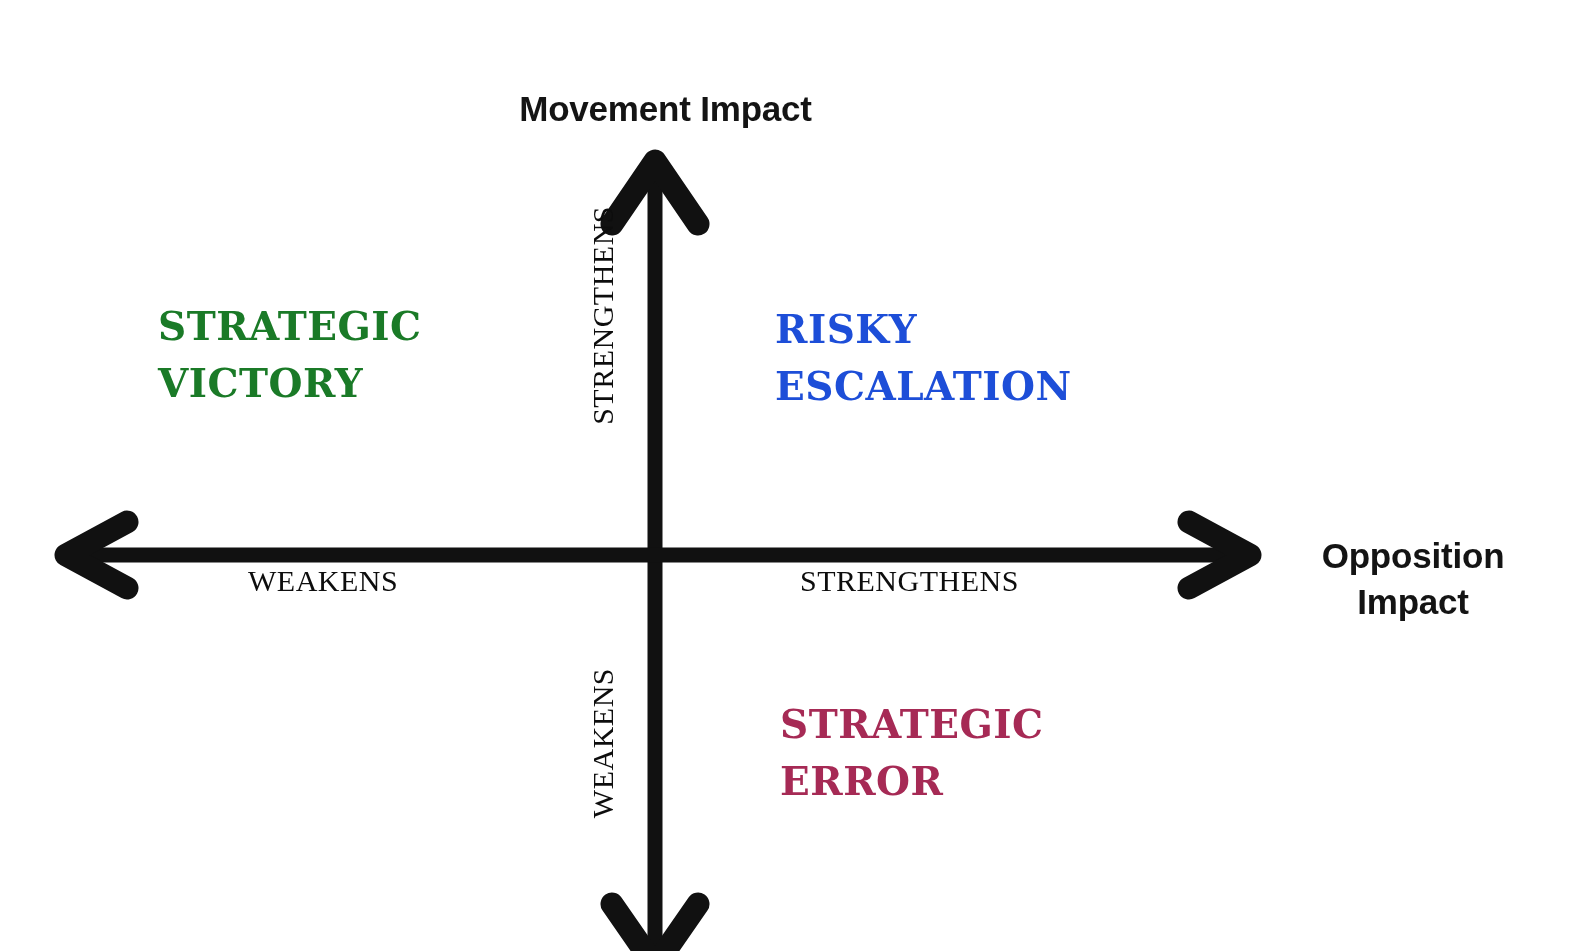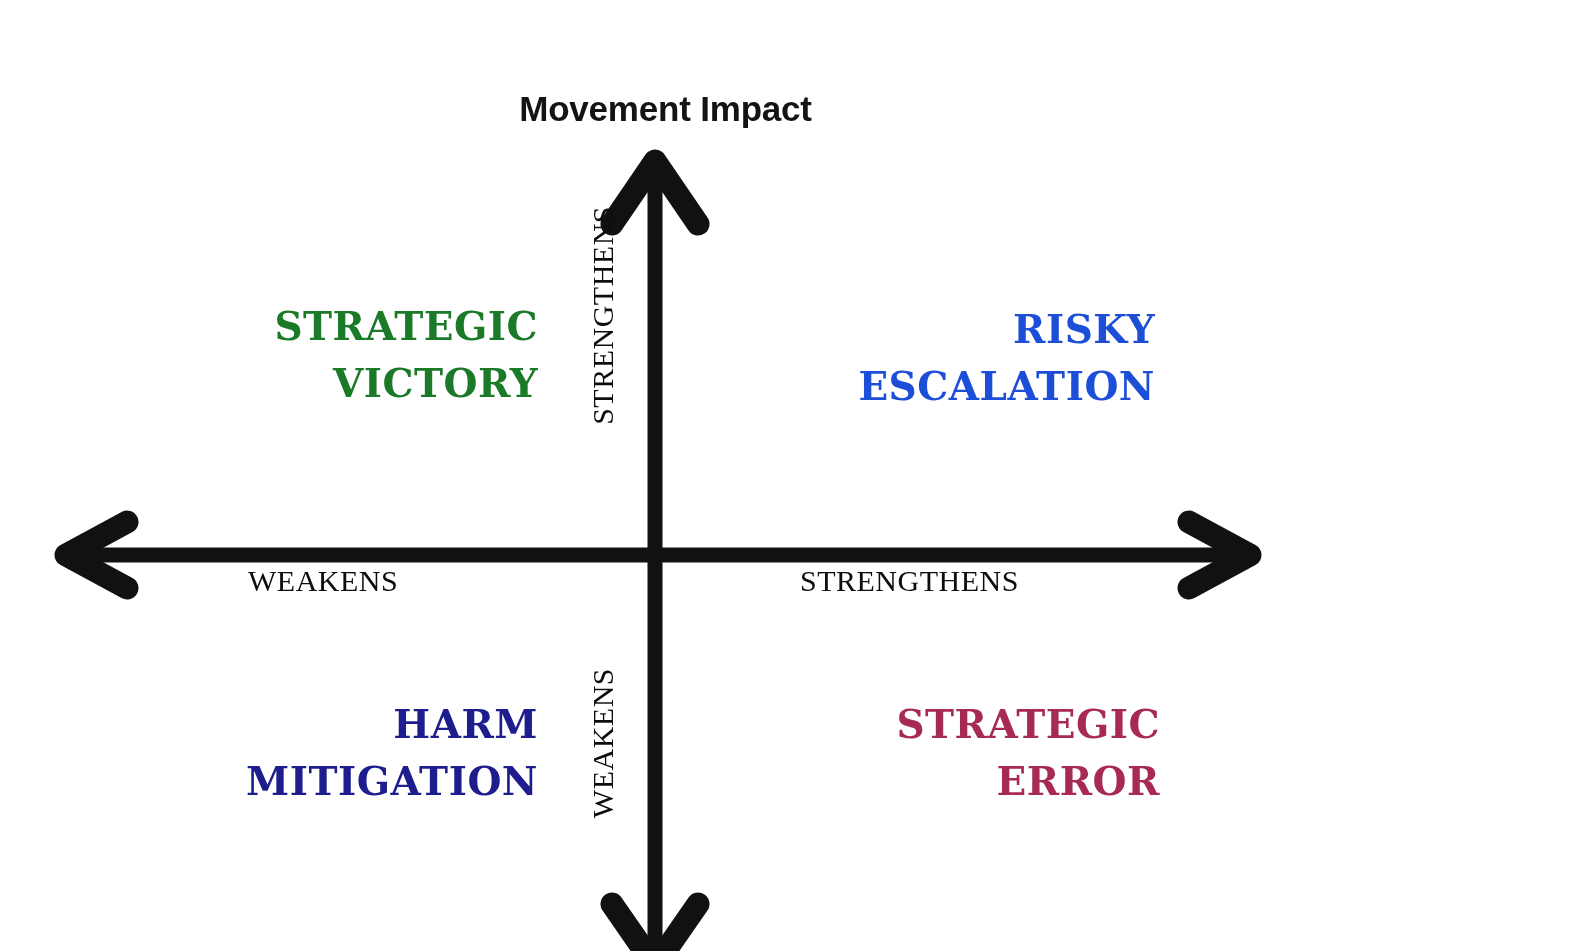--- a/index.html
+++ b/index.html
@@ -97,7 +97,7 @@
     font-size: 39px;
     line-height: 1.45;
     letter-spacing: 0.5px;
-    text-align: right;
+    text-align: left;
     white-space: pre-line;
   }
   #quad-tl { left:  158px; top: 270px; width: 380px; }

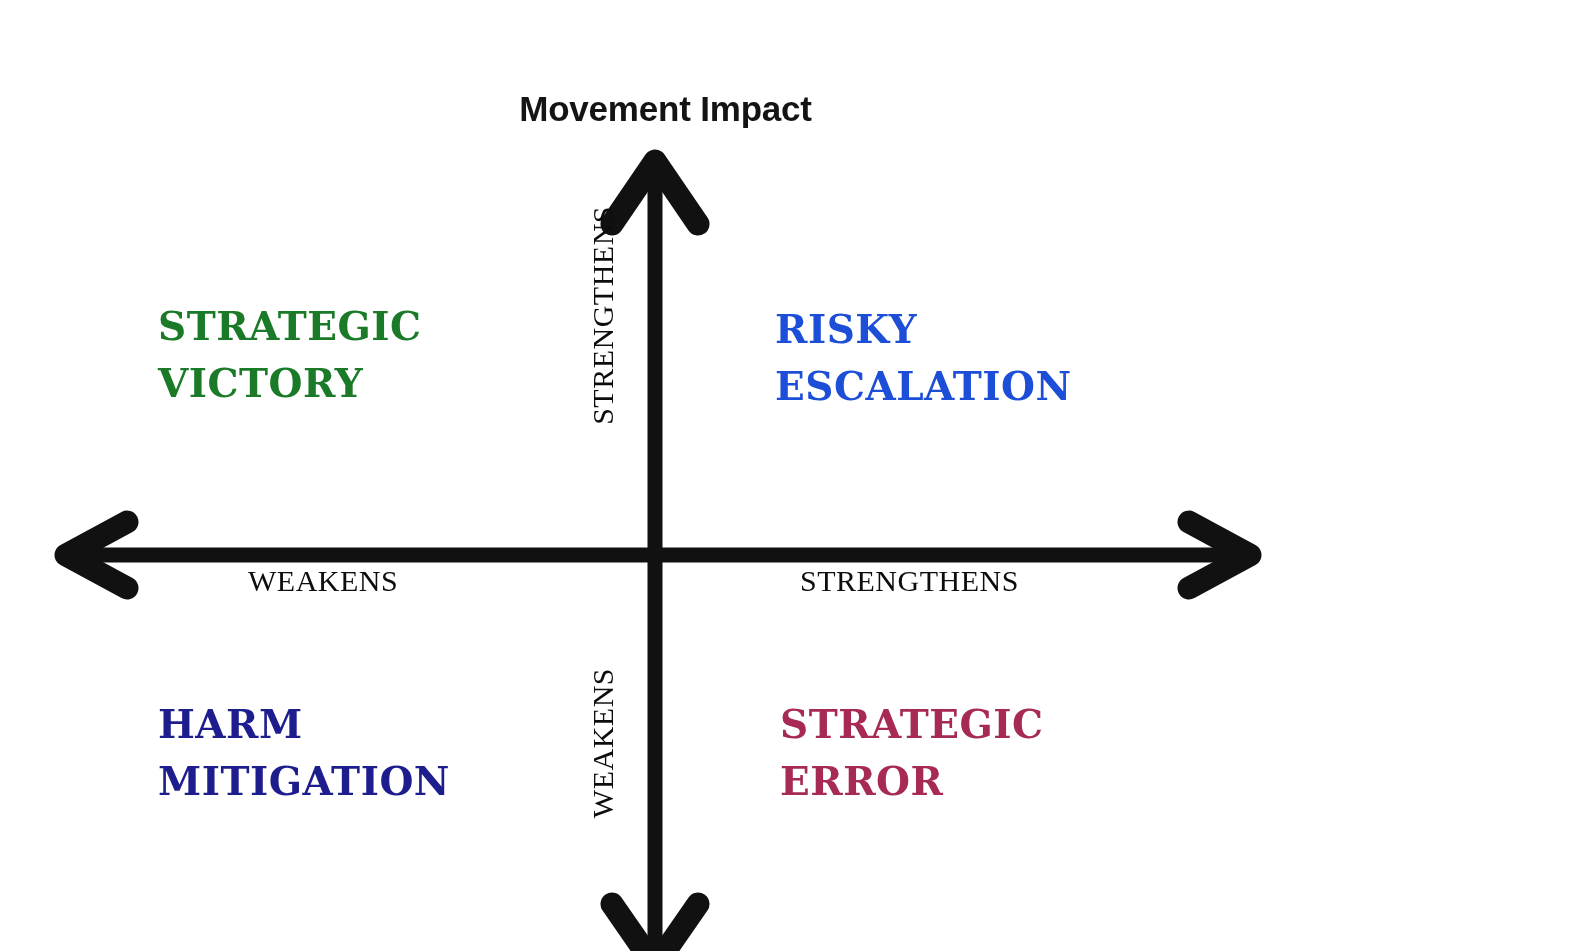--- a/index.html
+++ b/index.html
@@ -127,6 +127,10 @@
 
   <div class="axis-title" id="y-axis-title">Movement Impact</div>
 
+  <div class="axis-title" id="x-axis-title">
+    <span>Opposition</span><br>
+    <span>Impact</span>
+  </div>
 
   <div class="dir-label" id="dir-left">WEAKENS</div>
 

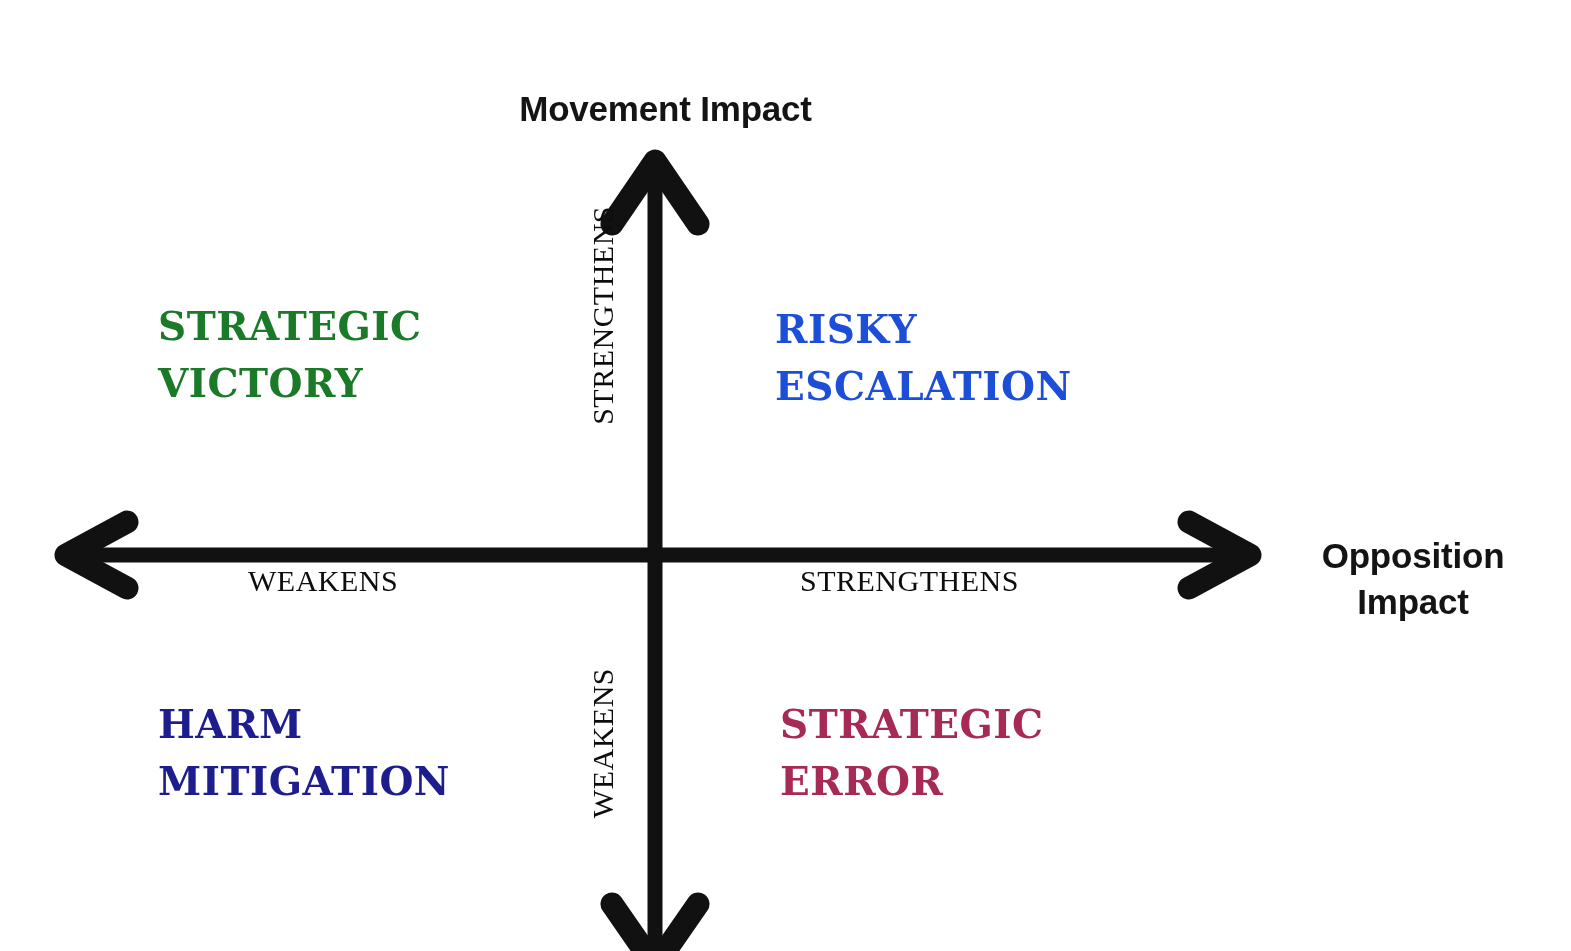--- a/index.html
+++ b/index.html
@@ -146,8 +146,6 @@
   <div class="quadrant-label" id="quad-tr" style="color: #1d4ed8;">RISKY
 ESCALATION</div>
 
-  <div class="quadrant-label" id="quad-bl" style="color: rgb(29, 29, 142);">HARM
-MITIGATION</div>
 
   <div class="quadrant-label" id="quad-br" style="color: rgb(166, 42, 85);">STRATEGIC
 ERROR</div>

